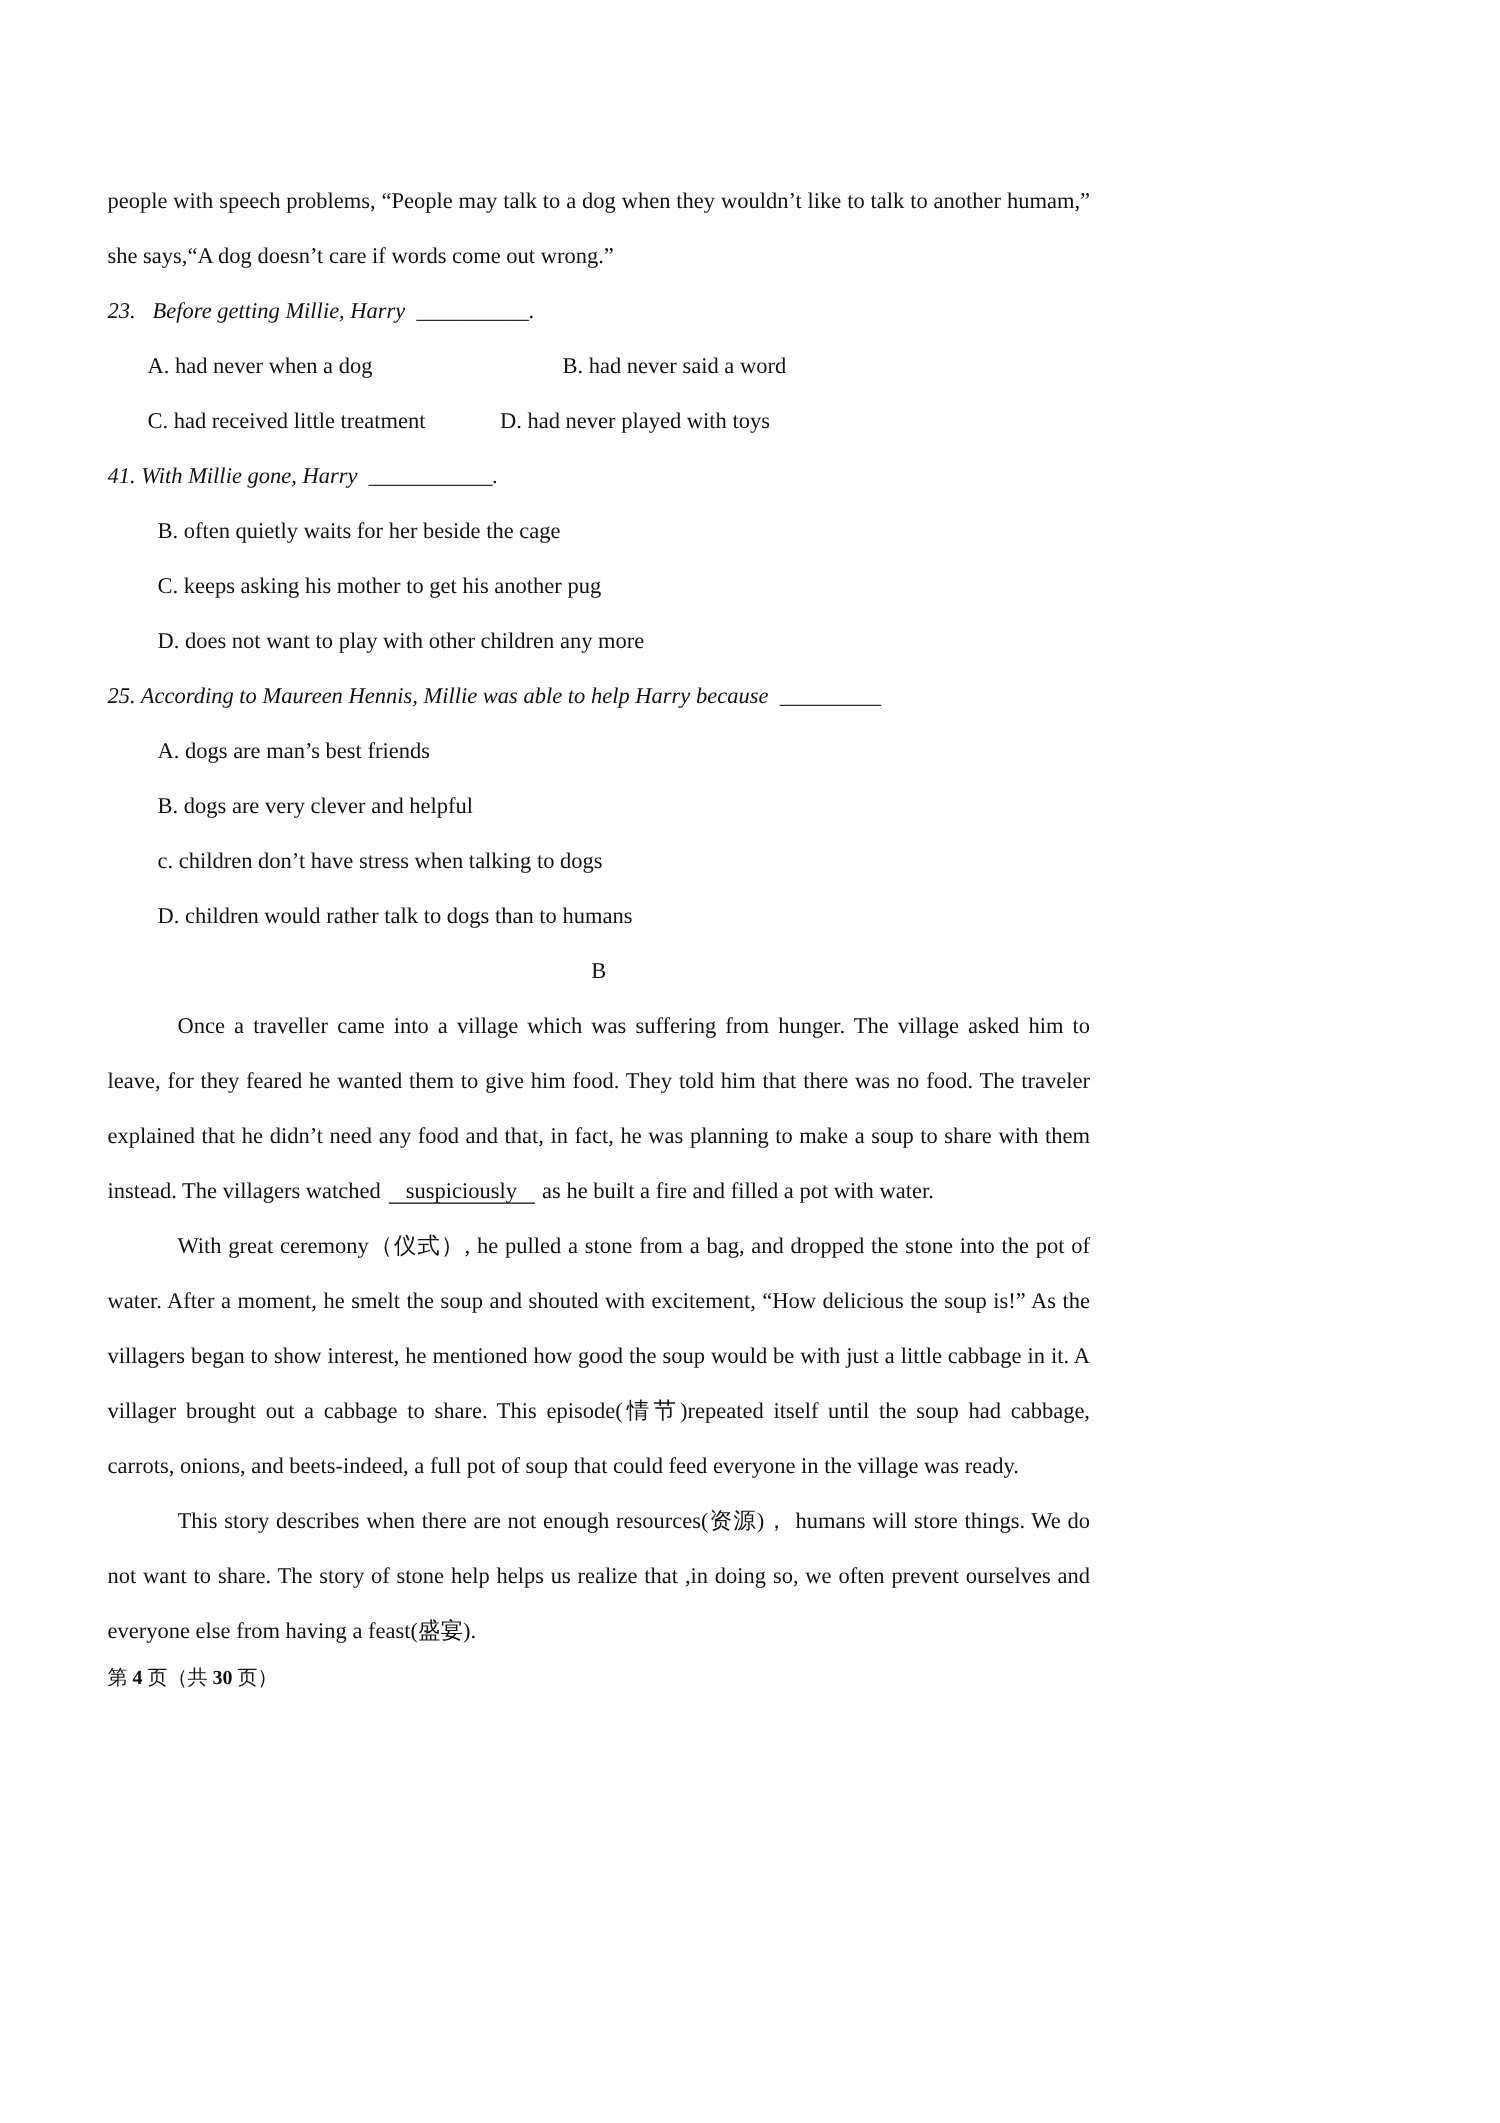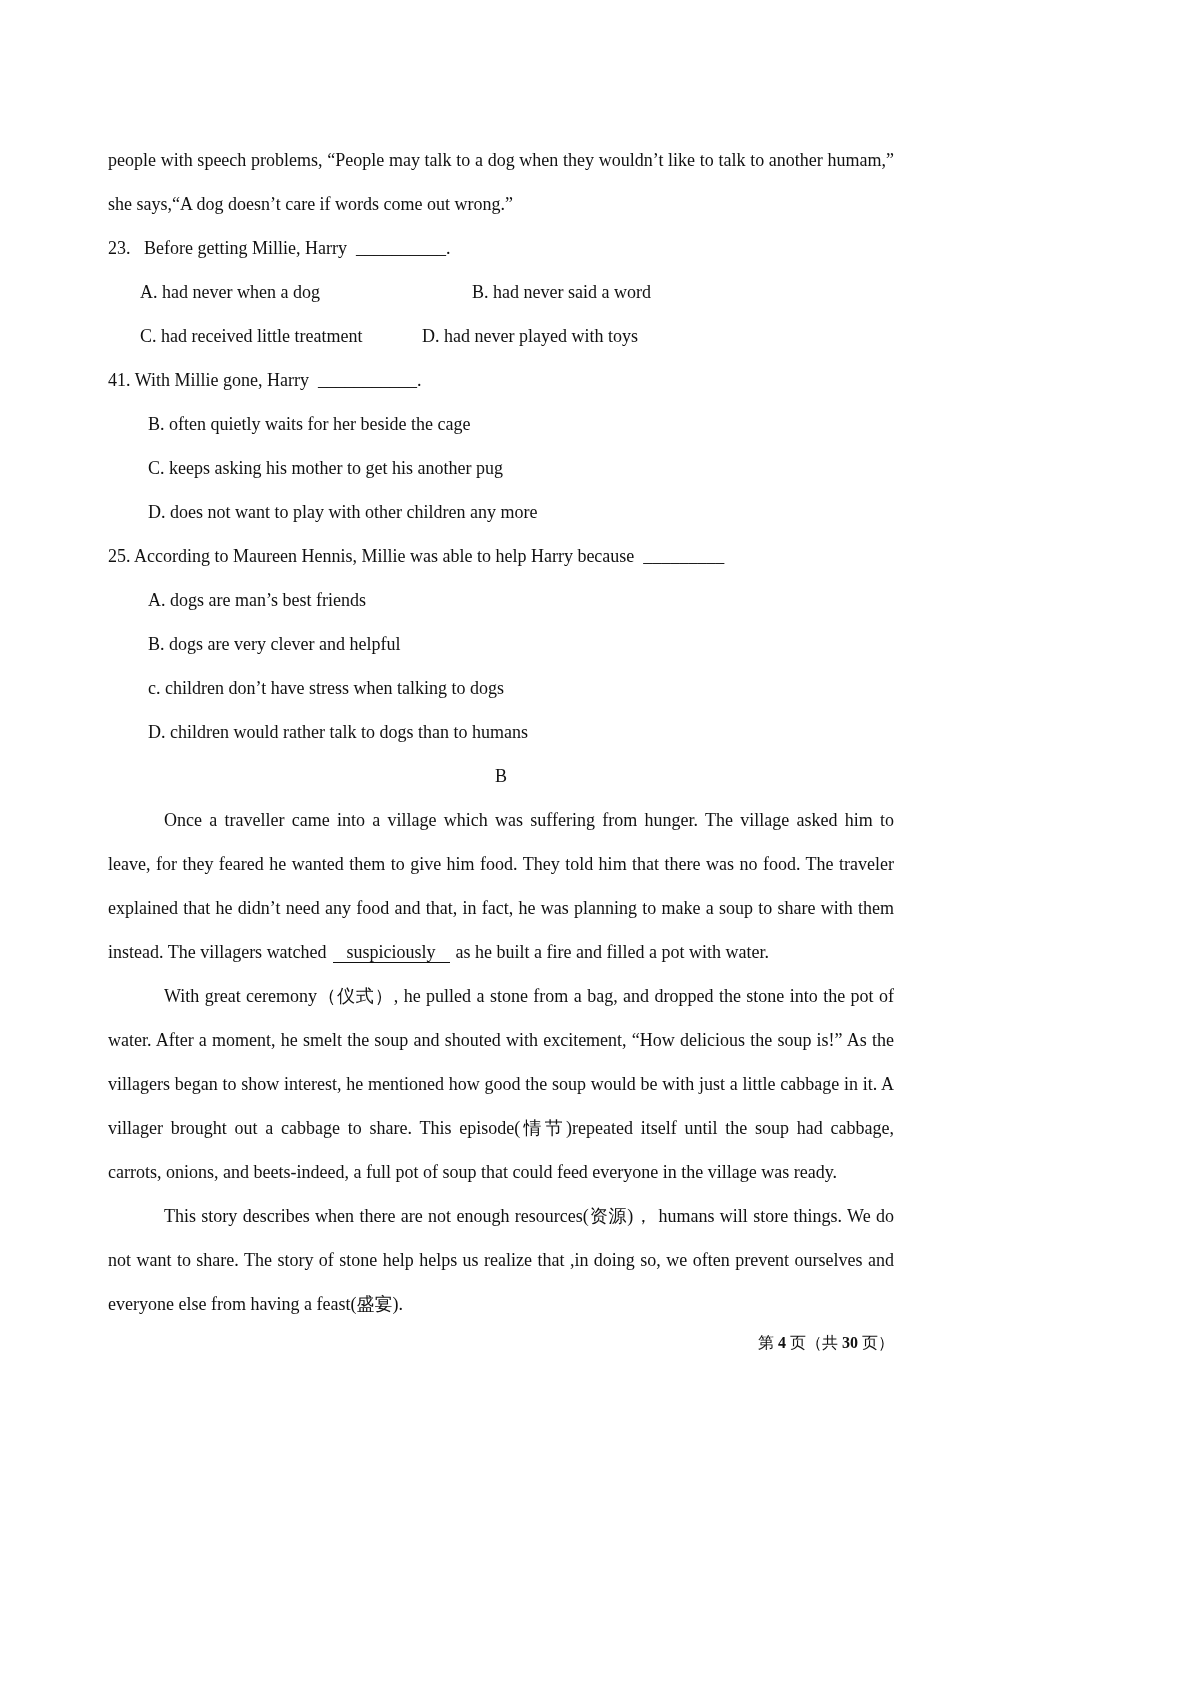--- a/index.html
+++ b/index.html
@@ -14,7 +14,7 @@
   }
   .page {
     width: 786px;
-    margin-left: 108px;
+    margin-left: 86px;
     padding-top: 138px;
   }
   .para {

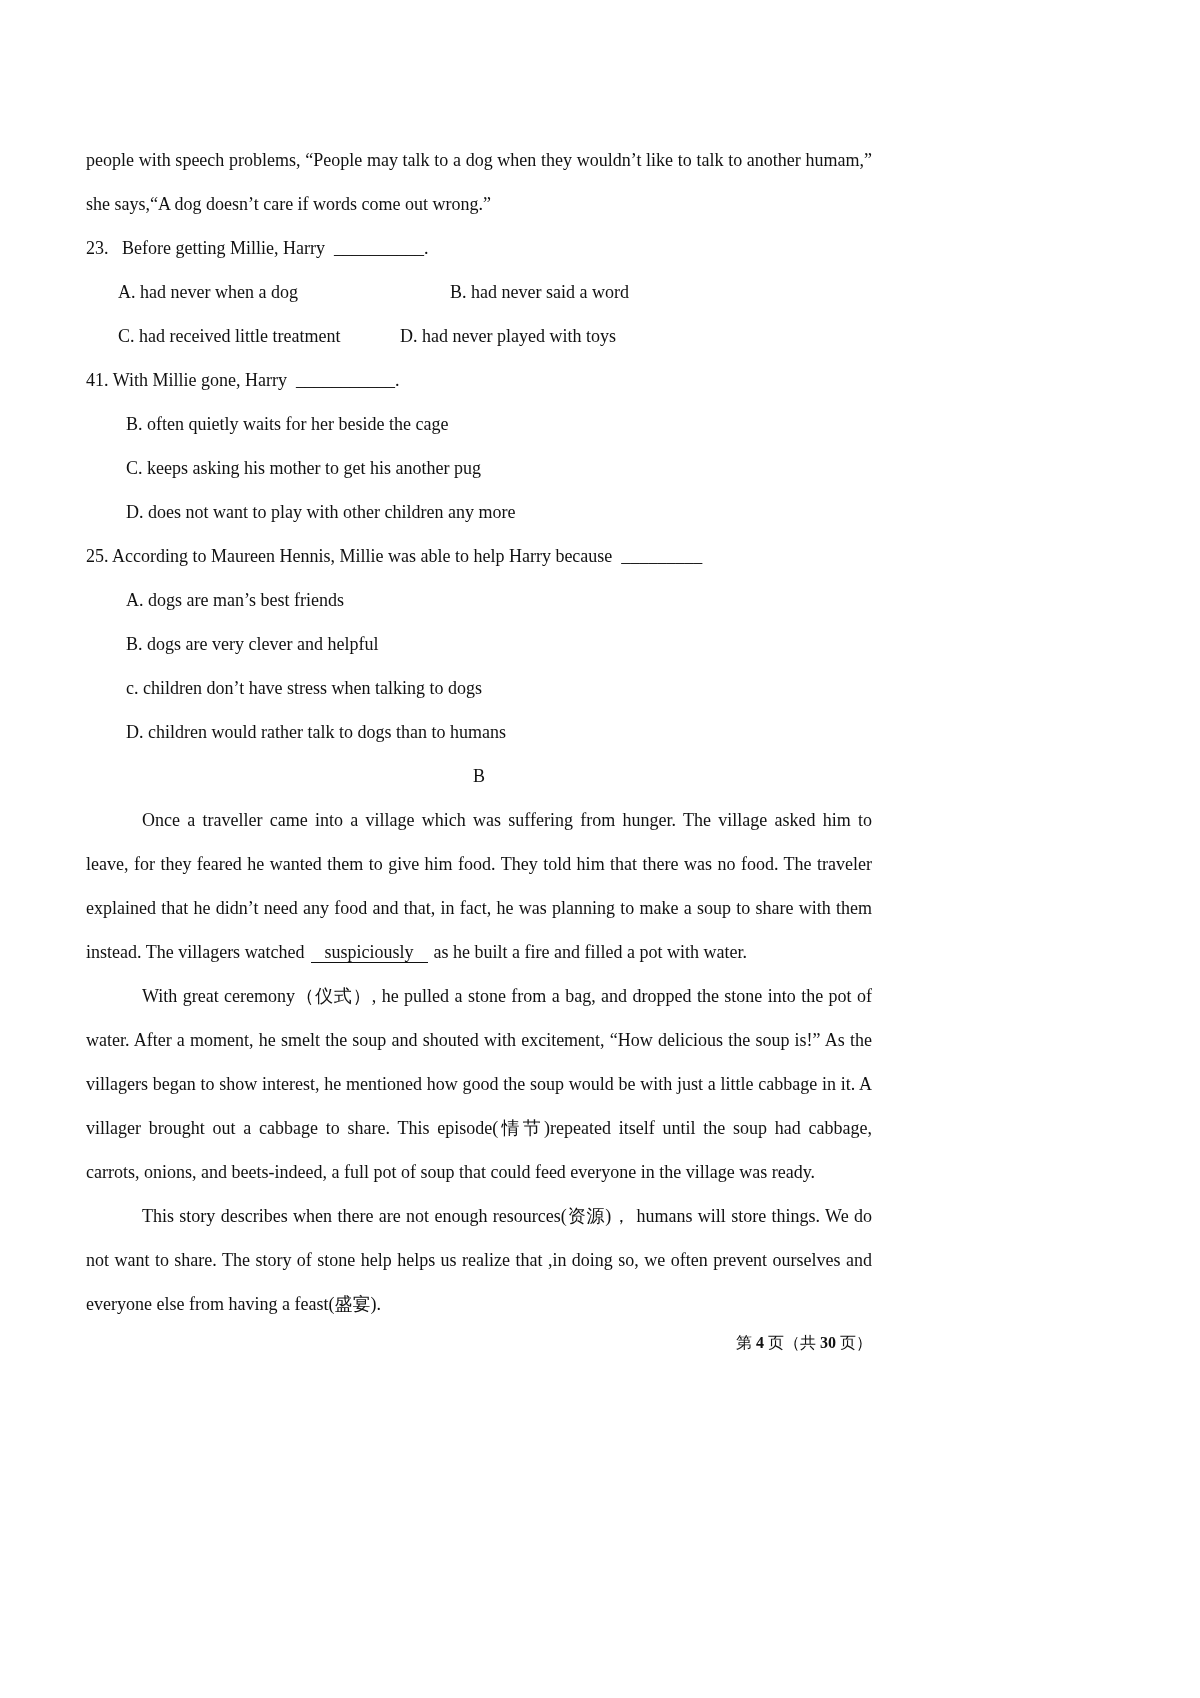--- a/index.html
+++ b/index.html
@@ -25,6 +25,7 @@
   .stem {
     line-height: 44px;
     white-space: pre-wrap;
+    font-style: italic;
   }
   .opt-line {
     line-height: 44px;

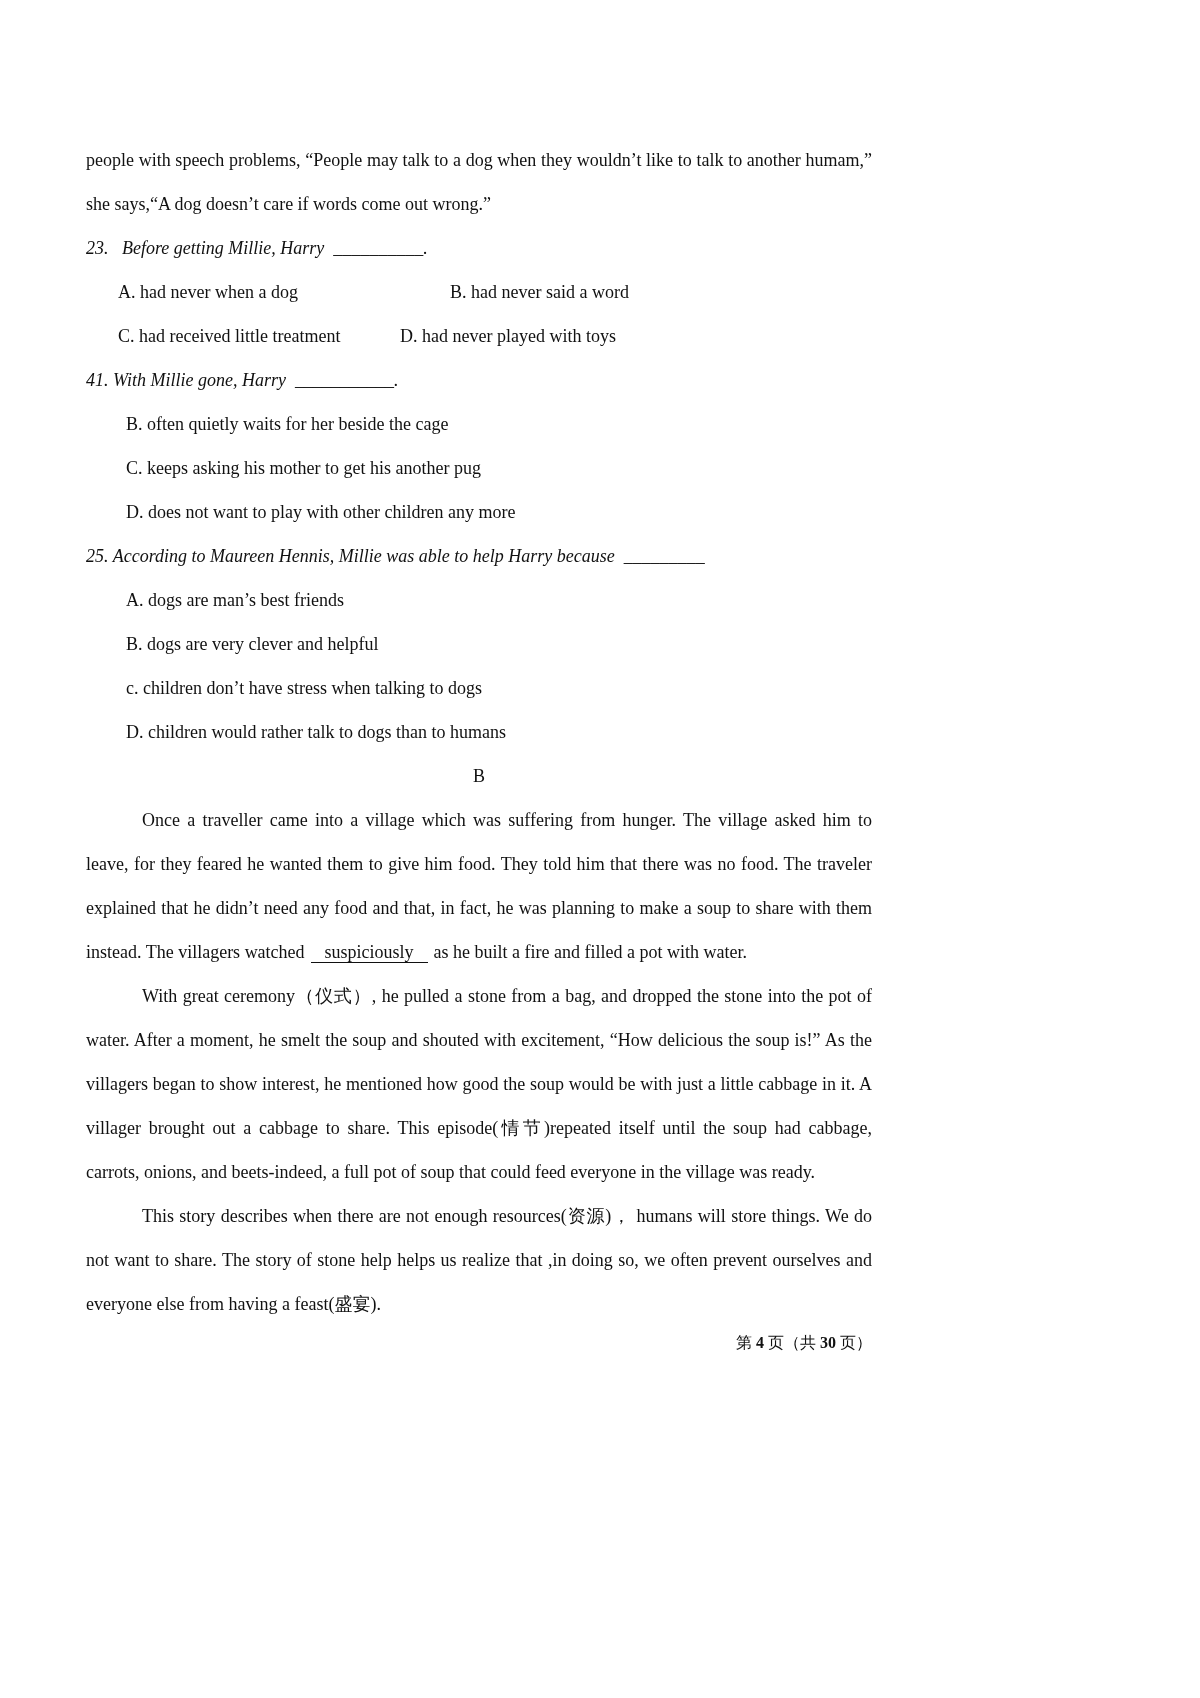--- a/index.html
+++ b/index.html
@@ -49,7 +49,7 @@
     margin: 0 6px;
   }
   .footer {
-    text-align: right;
+    text-align: left;
     line-height: 30px;
     font-size: 16px;
     margin-top: 2px;

